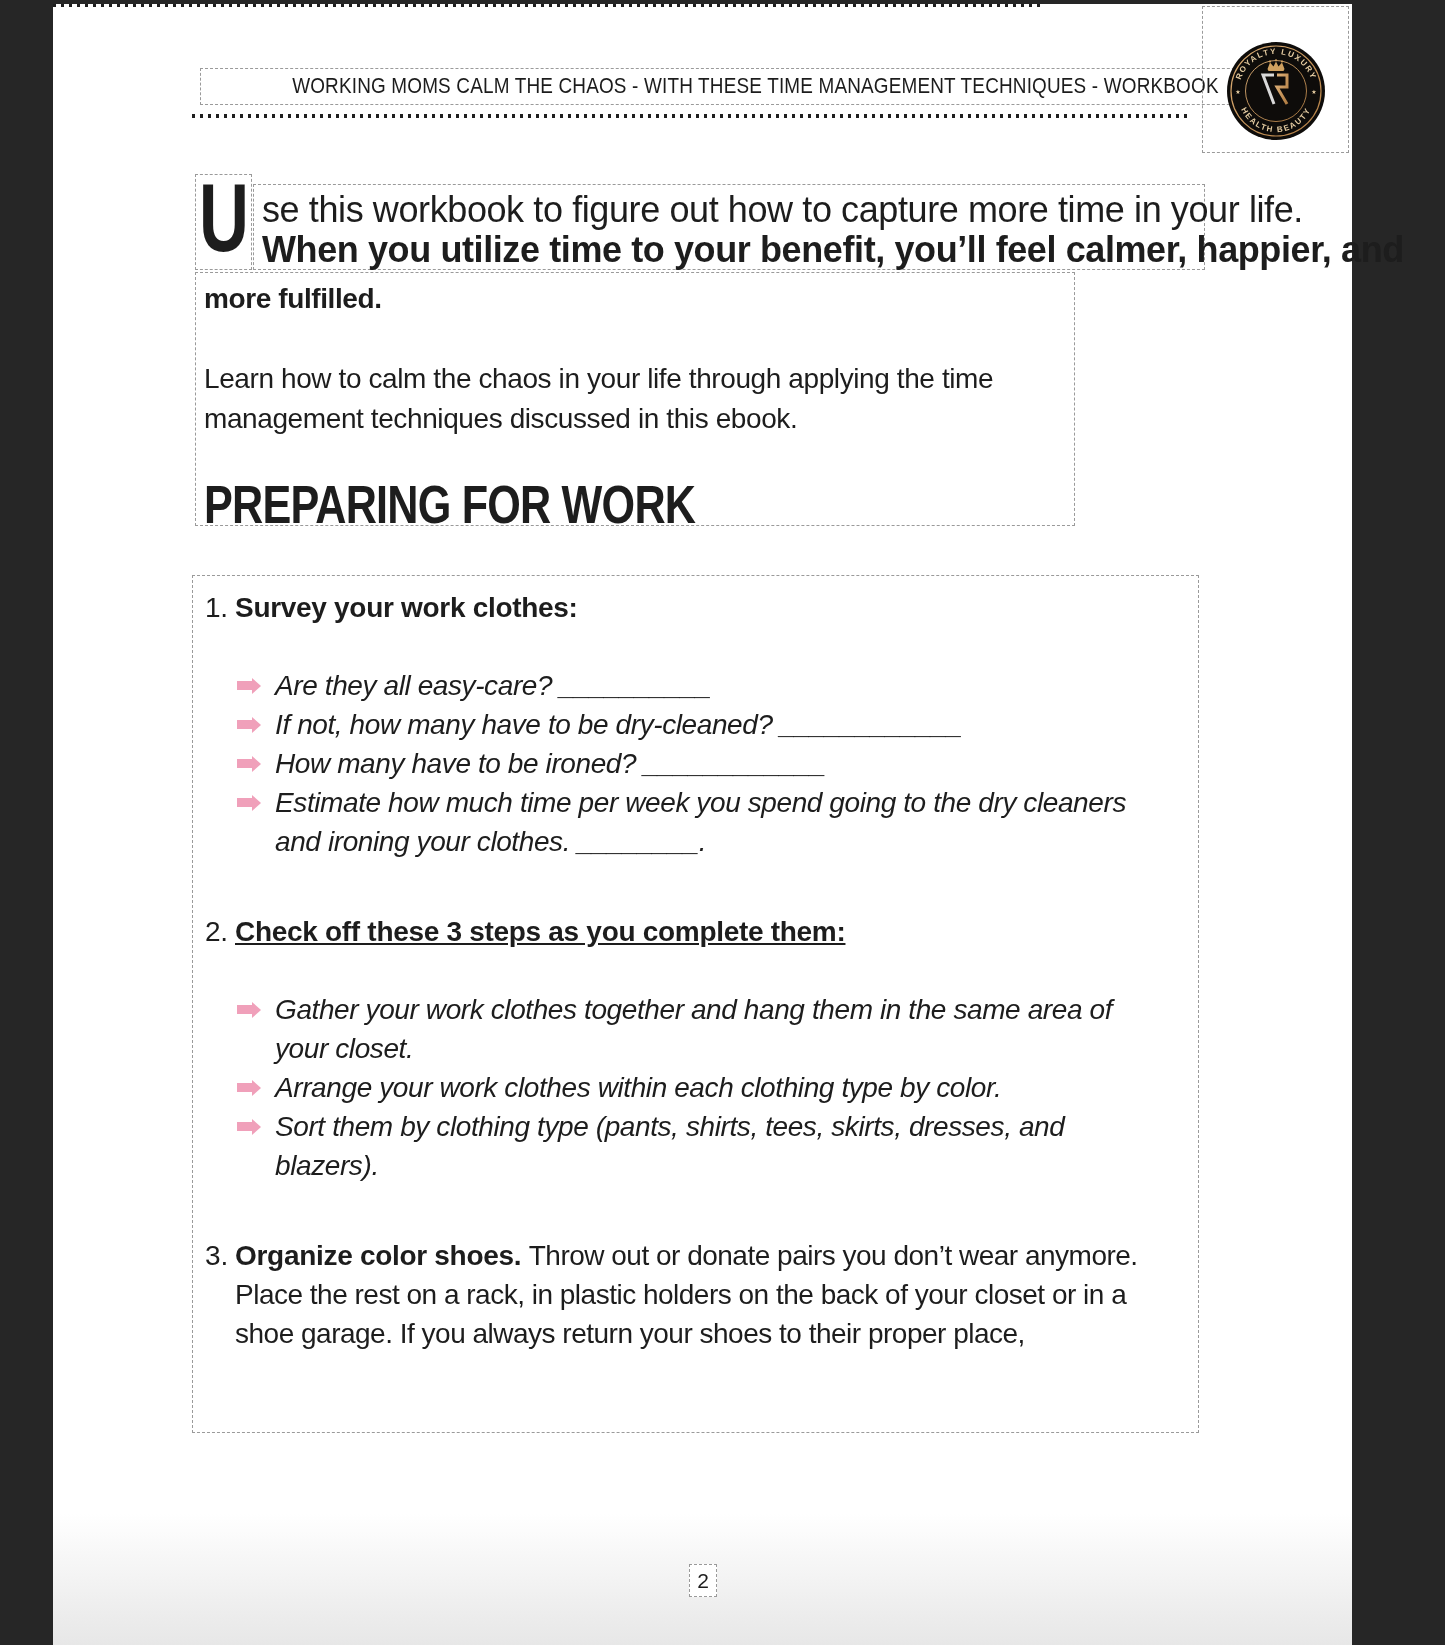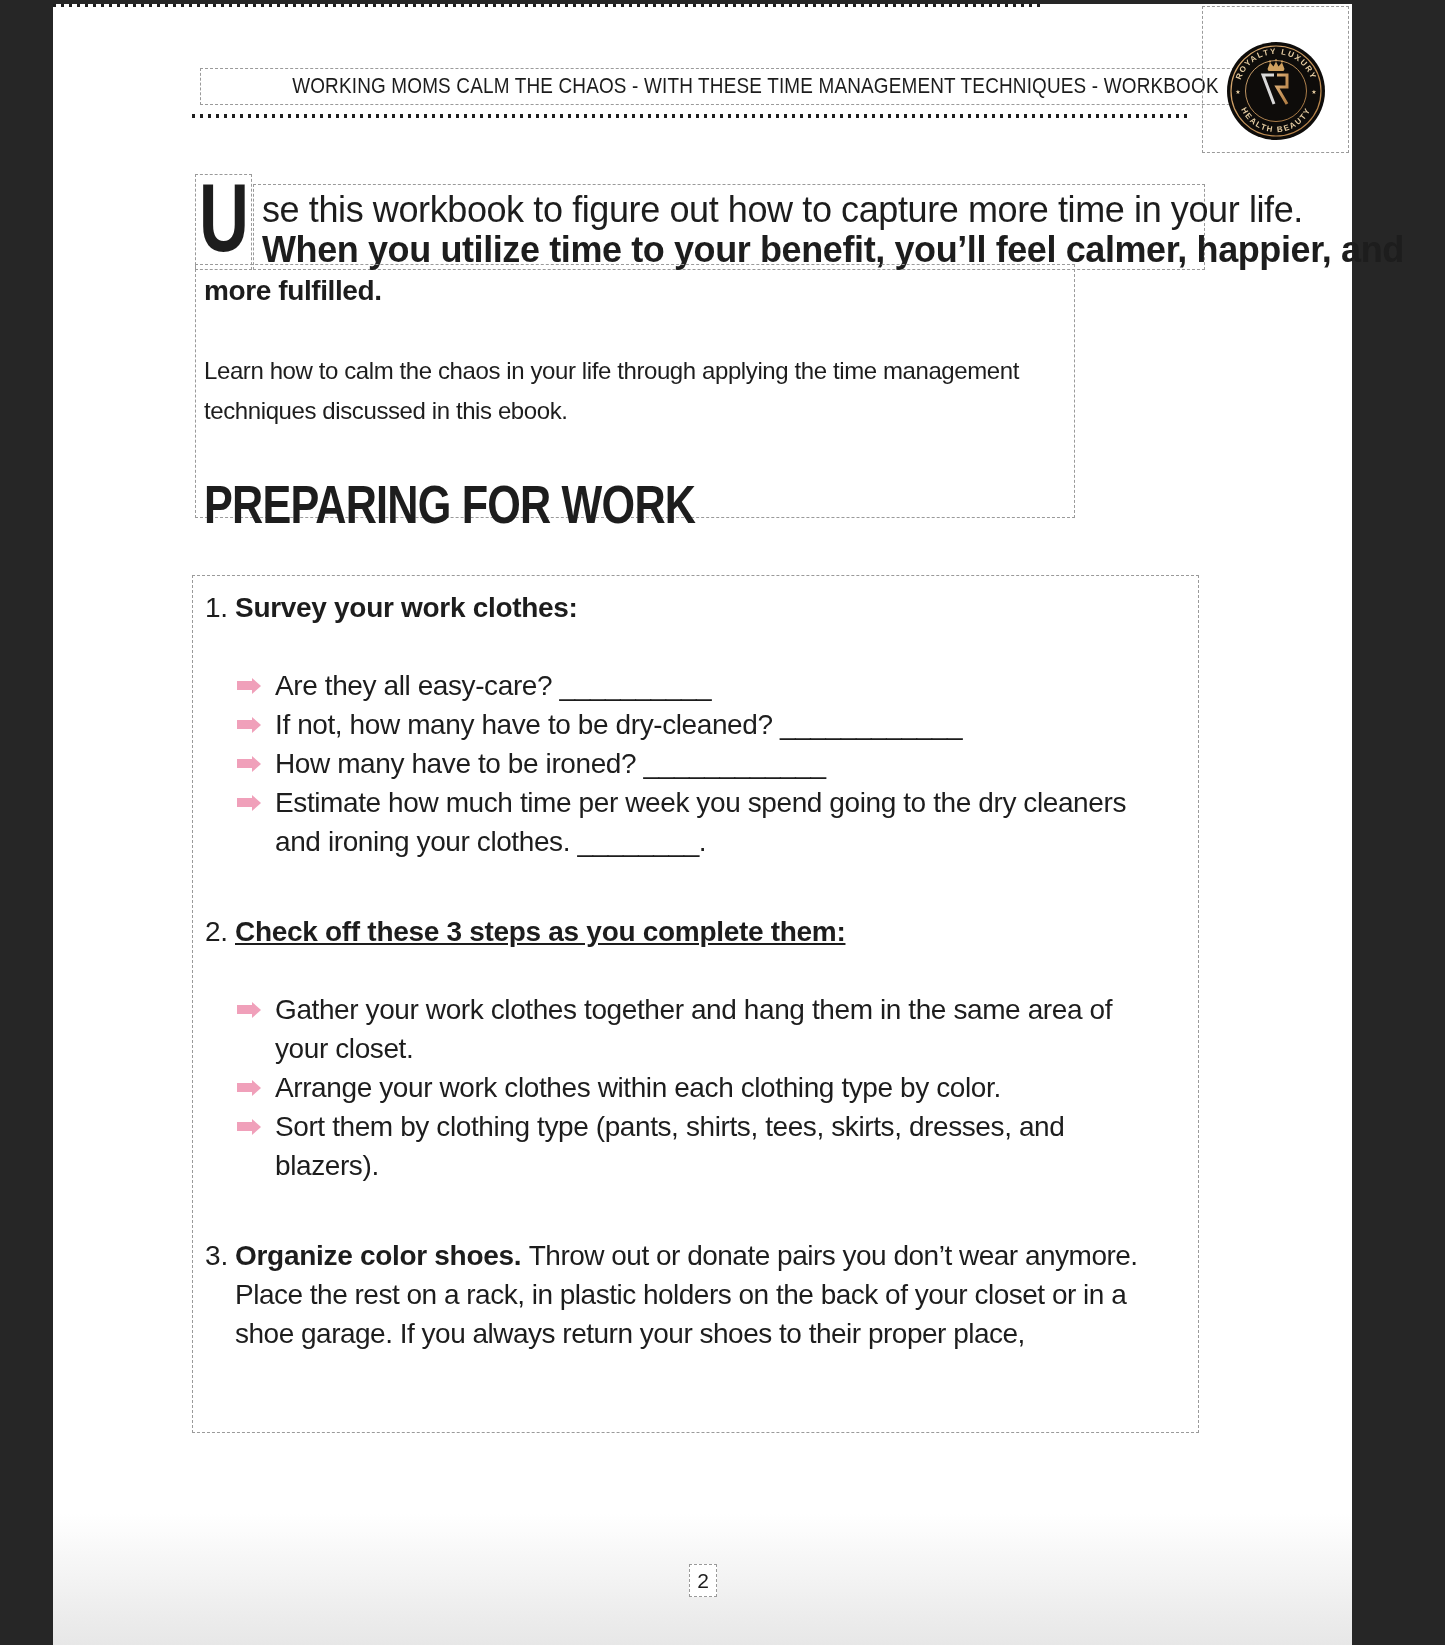--- a/index.html
+++ b/index.html
@@ -39,7 +39,7 @@
   .introB{left:200px;top:180px;width:952px;height:86px;padding:5px 0 0 8px;}
   .introB .ln{font-size:36px;line-height:40px;letter-spacing:-.4px;white-space:nowrap;}
   .em{font-weight:700;letter-spacing:-.2px;}
-  .introC{left:142px;top:260px;width:880px;height:254px;padding:6px 0 0 8px;}
+  .introC{left:142px;top:268px;width:880px;height:254px;padding:6px 0 0 8px;}
   .introC .ln{font-size:28px;line-height:40px;letter-spacing:-.4px;}
   .bodypara{font-size:24px;line-height:40px;letter-spacing:-.4px;
     margin:40px 0 8px 0;width:860px;}

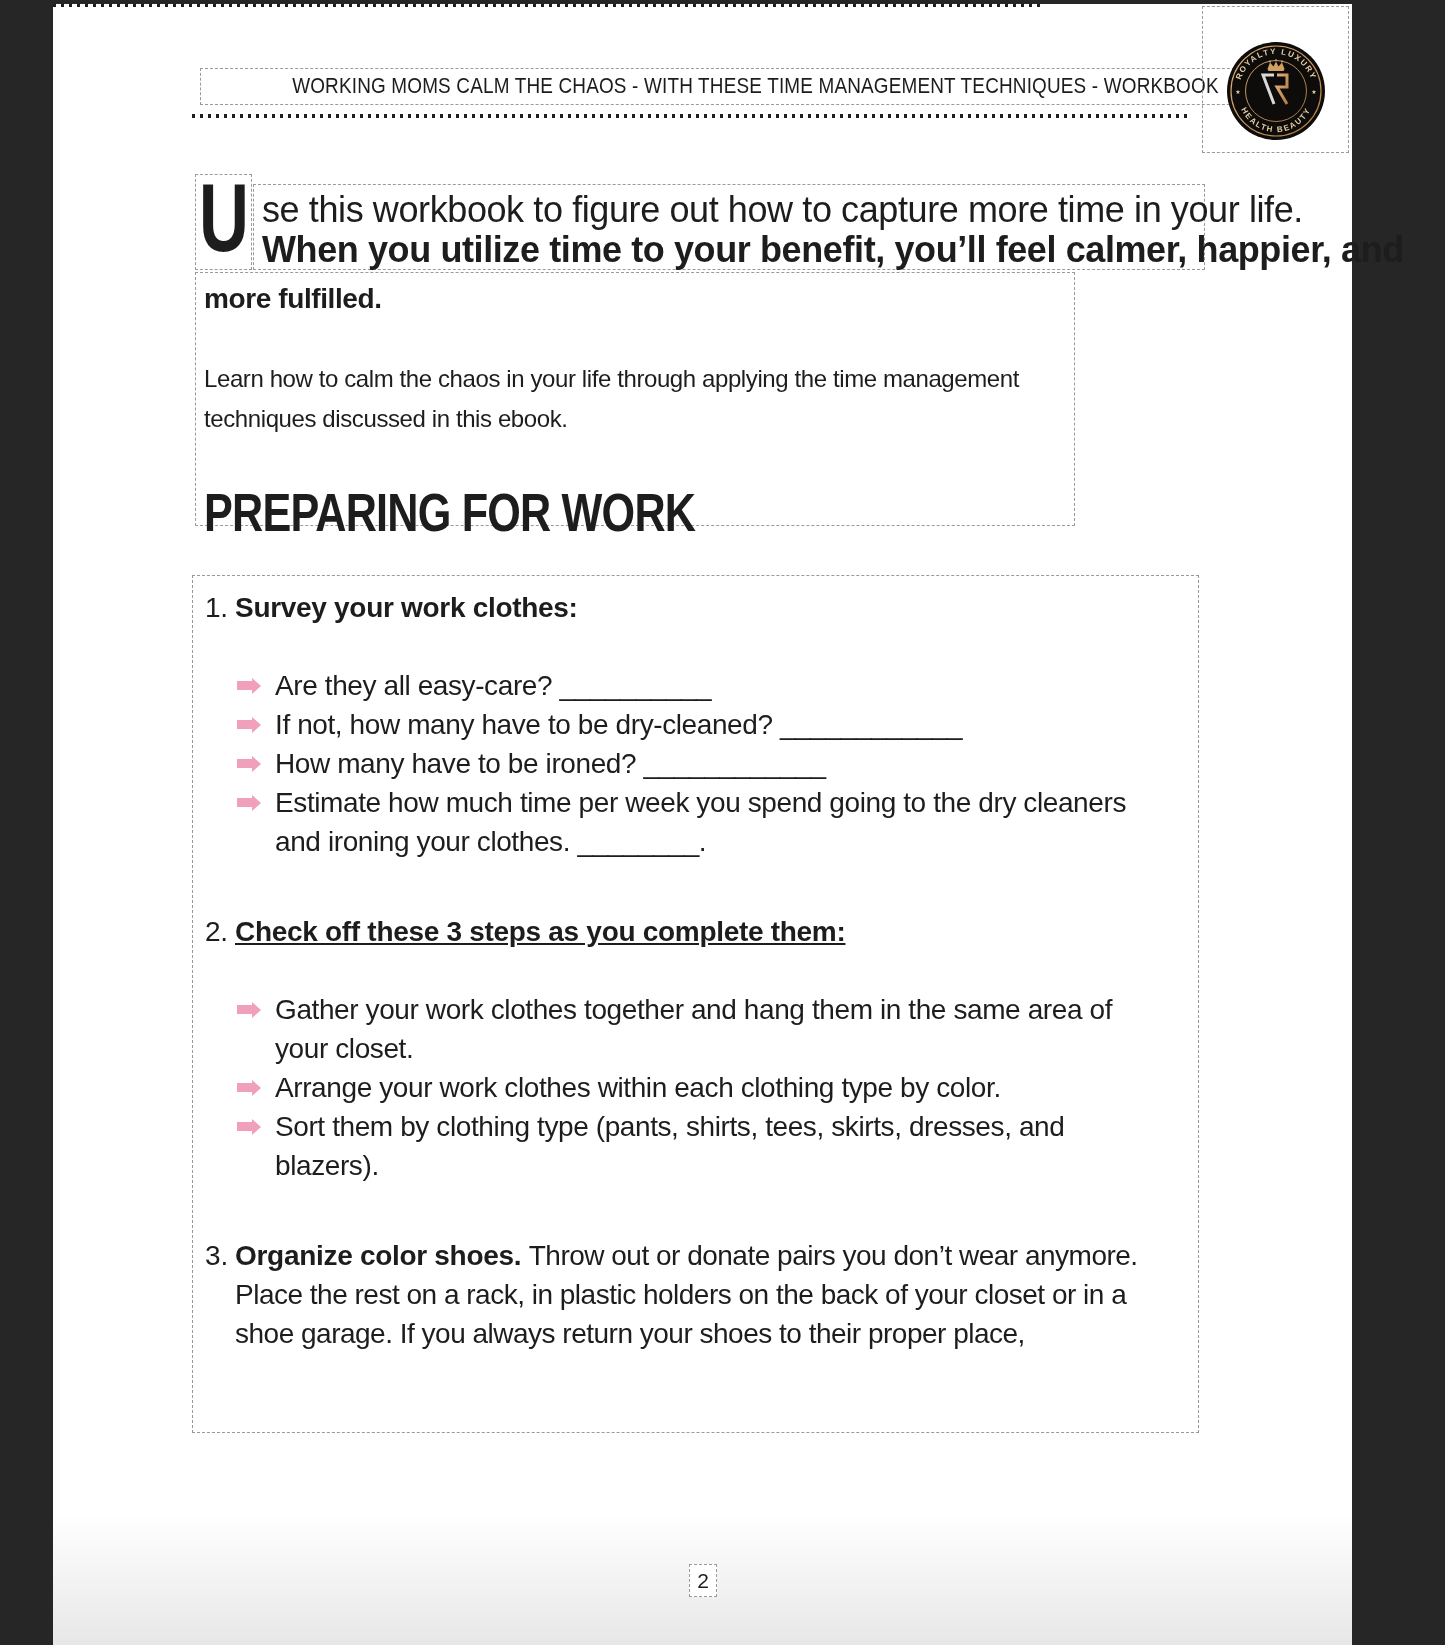--- a/index.html
+++ b/index.html
@@ -41,8 +41,8 @@
   .em{font-weight:700;letter-spacing:-.2px;}
   .introC{left:142px;top:268px;width:880px;height:254px;padding:6px 0 0 8px;}
   .introC .ln{font-size:28px;line-height:40px;letter-spacing:-.4px;}
-  .bodypara{font-size:24px;line-height:40px;letter-spacing:-.4px;
-    margin:40px 0 8px 0;width:860px;}
+  .bodypara{font-size:28px;line-height:40px;letter-spacing:-.4px;
+    margin:40px 0 0 0;width:860px;}
   h1.sechead{margin:36px 0 0 0;font-size:54px;line-height:58px;font-weight:700;
     letter-spacing:-1px;white-space:nowrap;
     display:inline-block;transform:scaleX(.8);transform-origin:left center;}

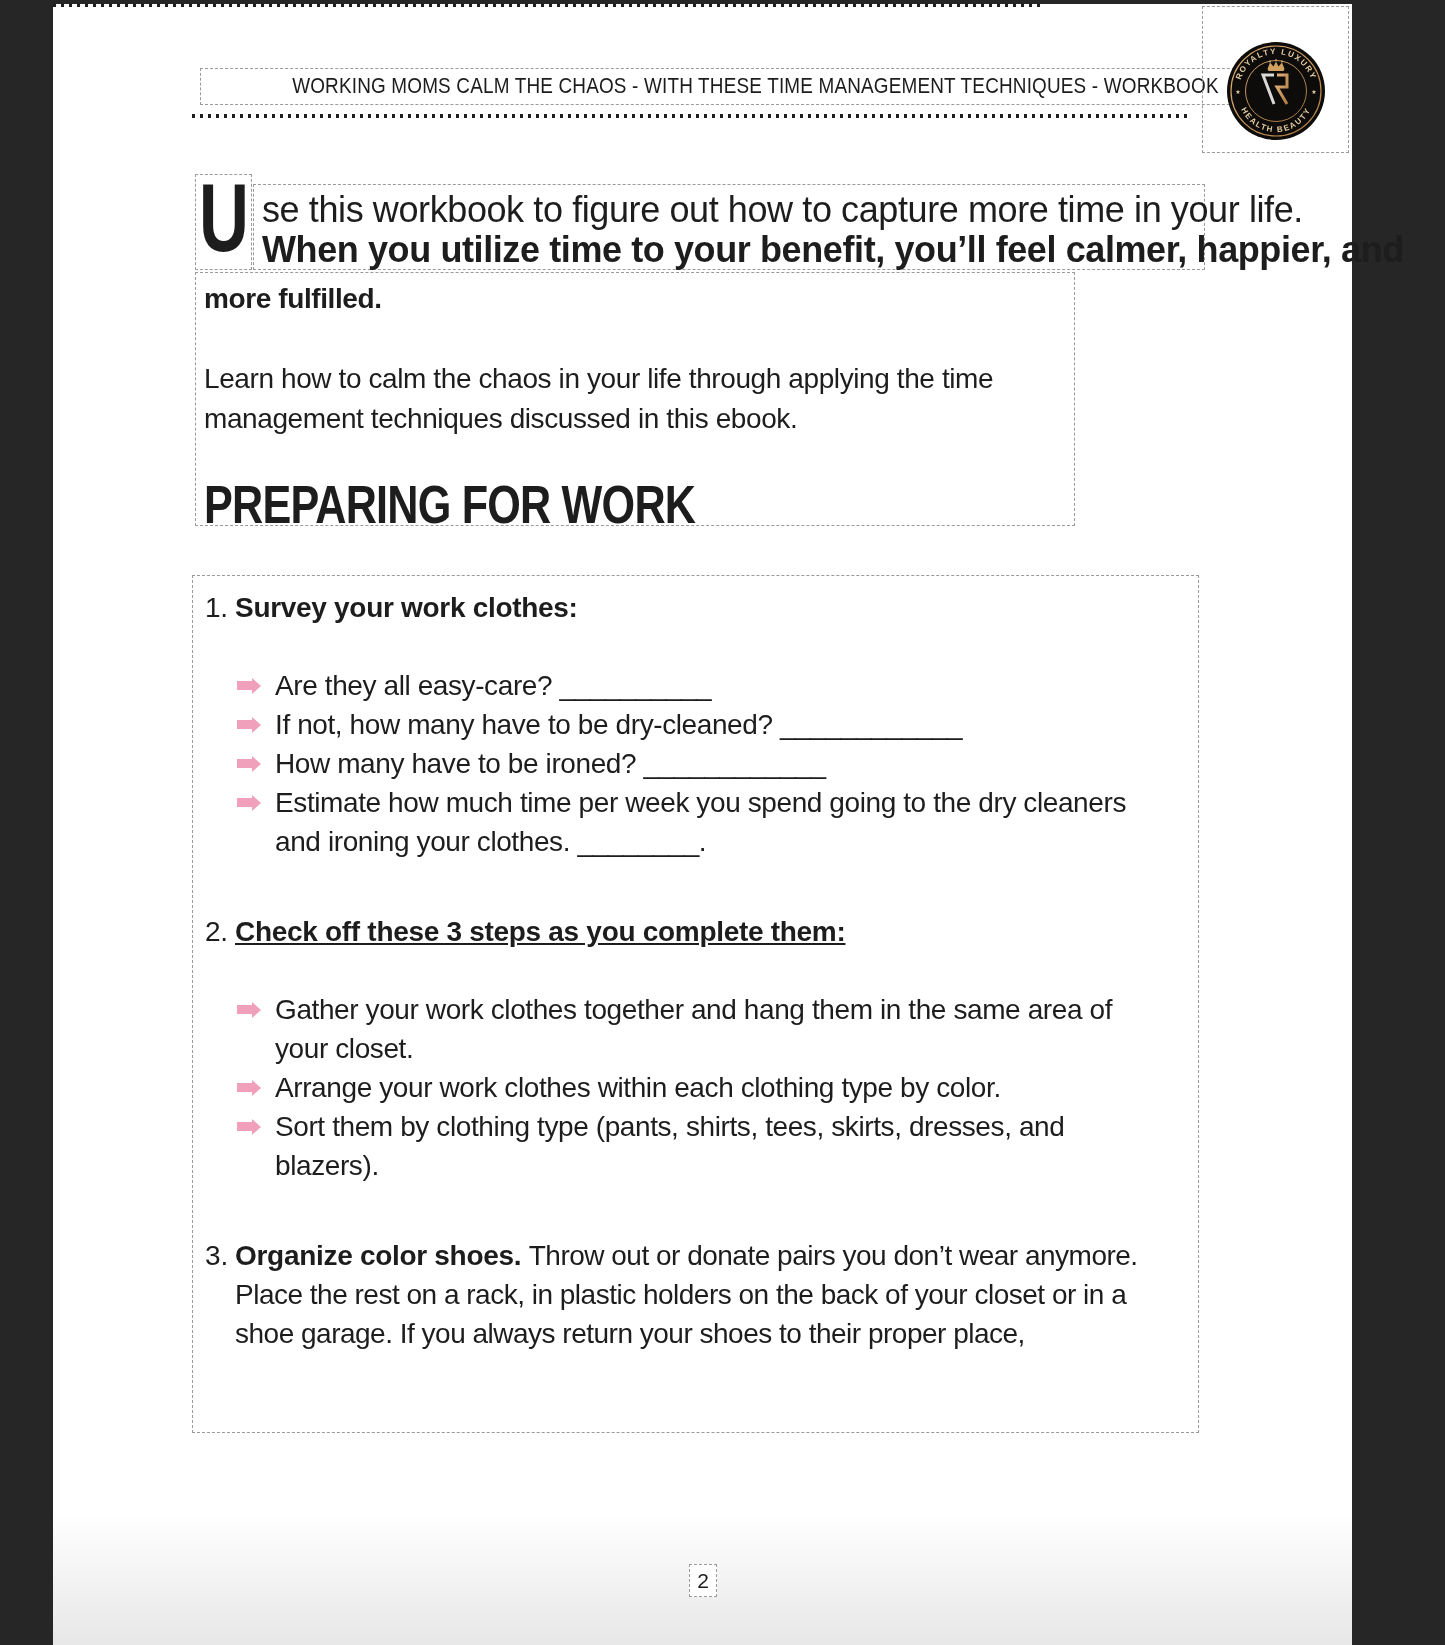--- a/index.html
+++ b/index.html
@@ -56,7 +56,7 @@
   .ihead .ht{font-weight:700;letter-spacing:-.3px;}
   .ihead .ht.indent2{text-decoration:underline;}
   ul.bullets{list-style:none;margin:39px 0 0 28px;padding:0;}
-  ul.bullets li{display:flex;}
+  ul.bullets li{display:flex;font-style:italic;}
   .bmark{flex:0 0 42px;}
   .arrow{display:inline-block;position:relative;width:15px;height:9px;
     background:#f0a0ba;margin-top:15px;margin-left:4px;}

